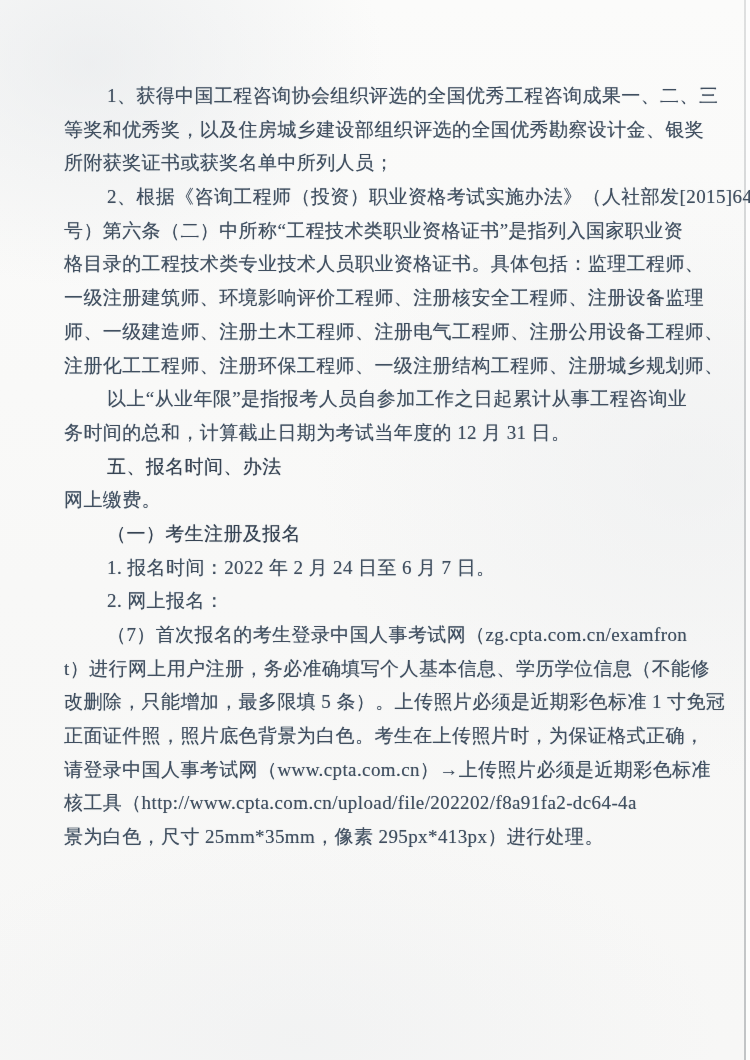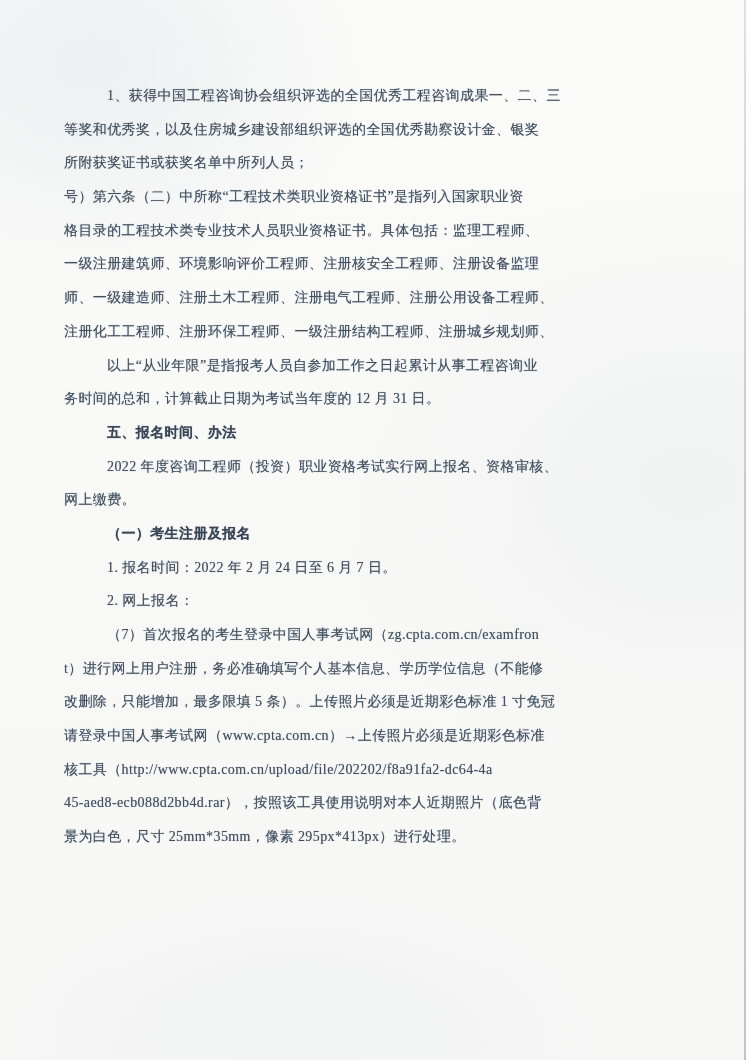--- a/index.html
+++ b/index.html
@@ -50,7 +50,7 @@
     left: 64px;
     top: 79px;
     width: 626px;
-    font-size: 14px;
+    font-size: 19px;
     line-height: 33.7px;
     color: #415061;
     letter-spacing: 0.4px;

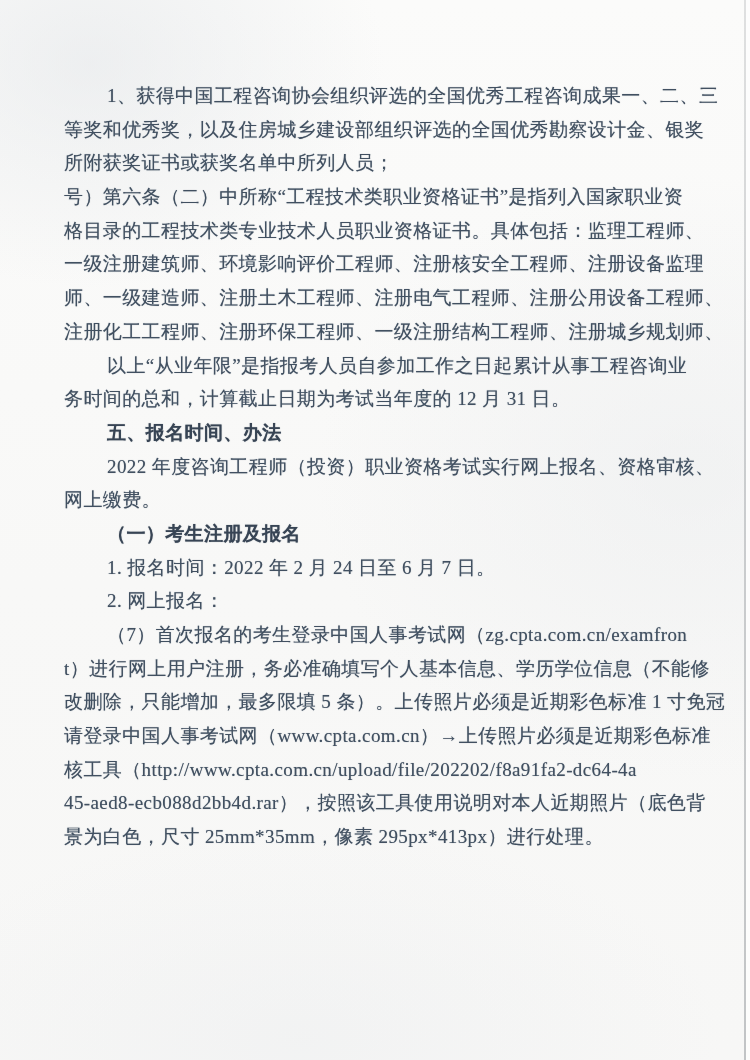--- a/index.html
+++ b/index.html
@@ -79,6 +79,7 @@
       <div class="line indent">1、获得中国工程咨询协会组织评选的全国优秀工程咨询成果一、二、三</div>
       <div class="line">等奖和优秀奖，以及住房城乡建设部组织评选的全国优秀勘察设计金、银奖</div>
       <div class="line">所附获奖证书或获奖名单中所列人员；</div>
+      <div class="line indent">2、根据《咨询工程师（投资）职业资格考试实施办法》（人社部发[2015]64</div>
       <div class="line">号）第六条（二）中所称“工程技术类职业资格证书”是指列入国家职业资</div>
       <div class="line">格目录的工程技术类专业技术人员职业资格证书。具体包括：监理工程师、</div>
       <div class="line">一级注册建筑师、环境影响评价工程师、注册核安全工程师、注册设备监理</div>

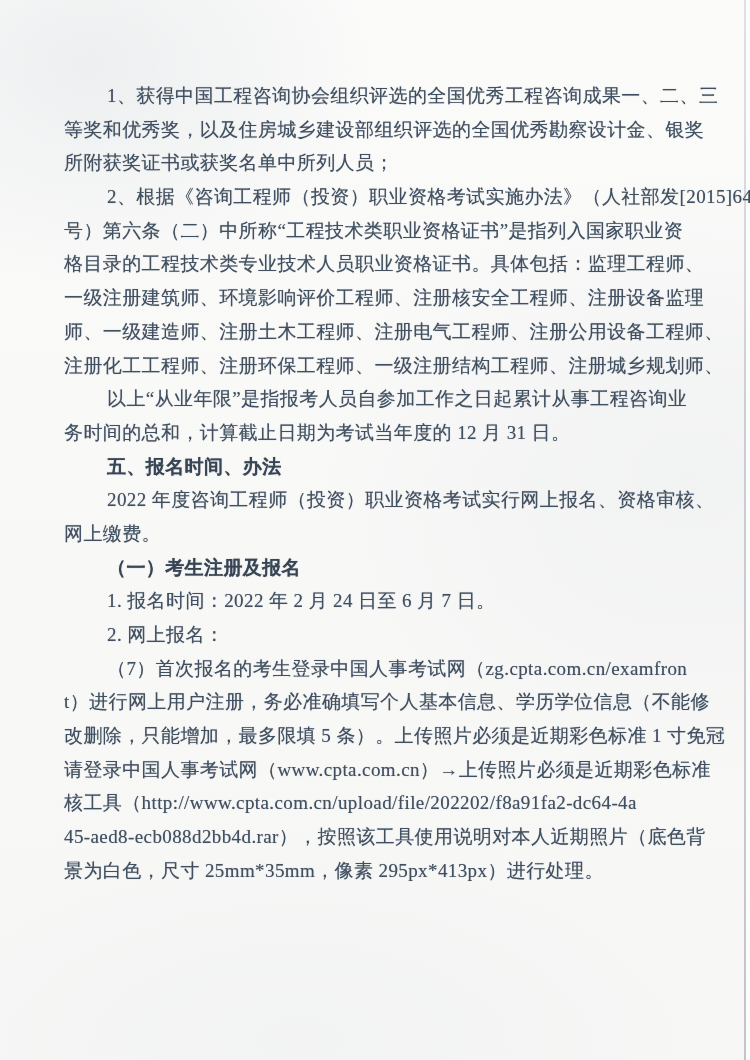--- a/index.html
+++ b/index.html
@@ -64,7 +64,7 @@
     padding-left: 43px;
   }
   .line.bold {
-    font-weight: bold;
+    font-weight: normal;
     color: #374454;
     text-shadow: 0 0 1px rgba(55,68,84,0.6);
   }

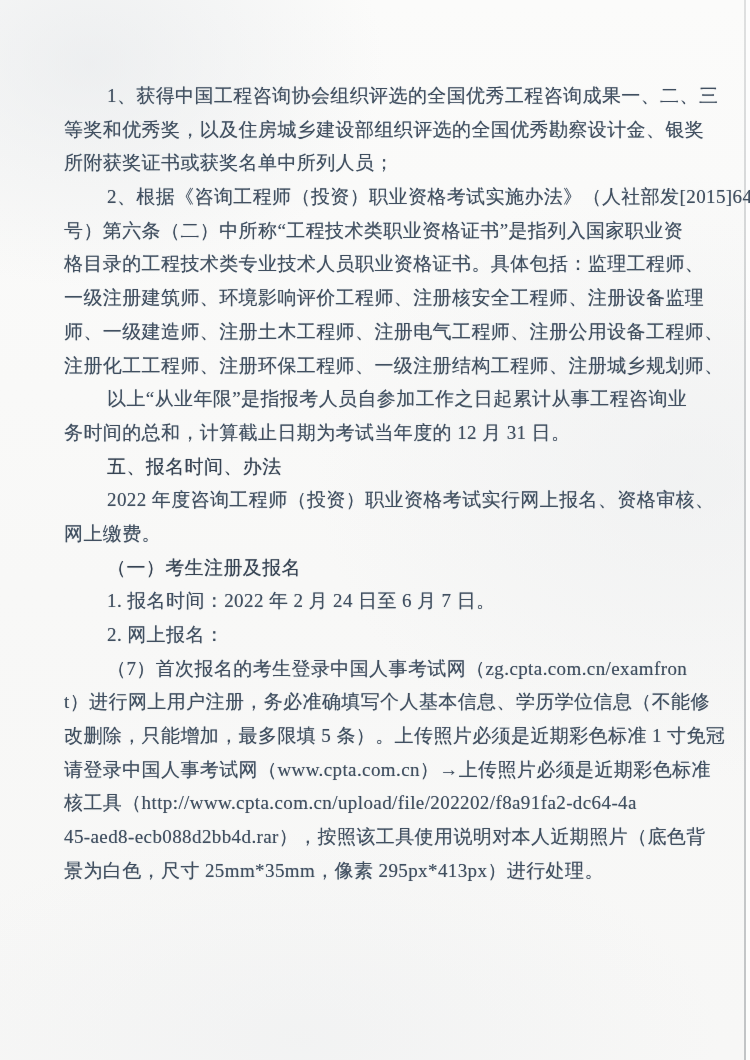--- a/index.html
+++ b/index.html
@@ -88,7 +88,6 @@
       <div class="line indent">以上“从业年限”是指报考人员自参加工作之日起累计从事工程咨询业</div>
       <div class="line">务时间的总和，计算截止日期为考试当年度的 12 月 31 日。</div>
       <div class="line indent bold">五、报名时间、办法</div>
-      <div class="line indent">2022 年度咨询工程师（投资）职业资格考试实行网上报名、资格审核、</div>
       <div class="line">网上缴费。</div>
       <div class="line indent bold">（一）考生注册及报名</div>
       <div class="line indent">1. 报名时间：2022 年 2 月 24 日至 6 月 7 日。</div>

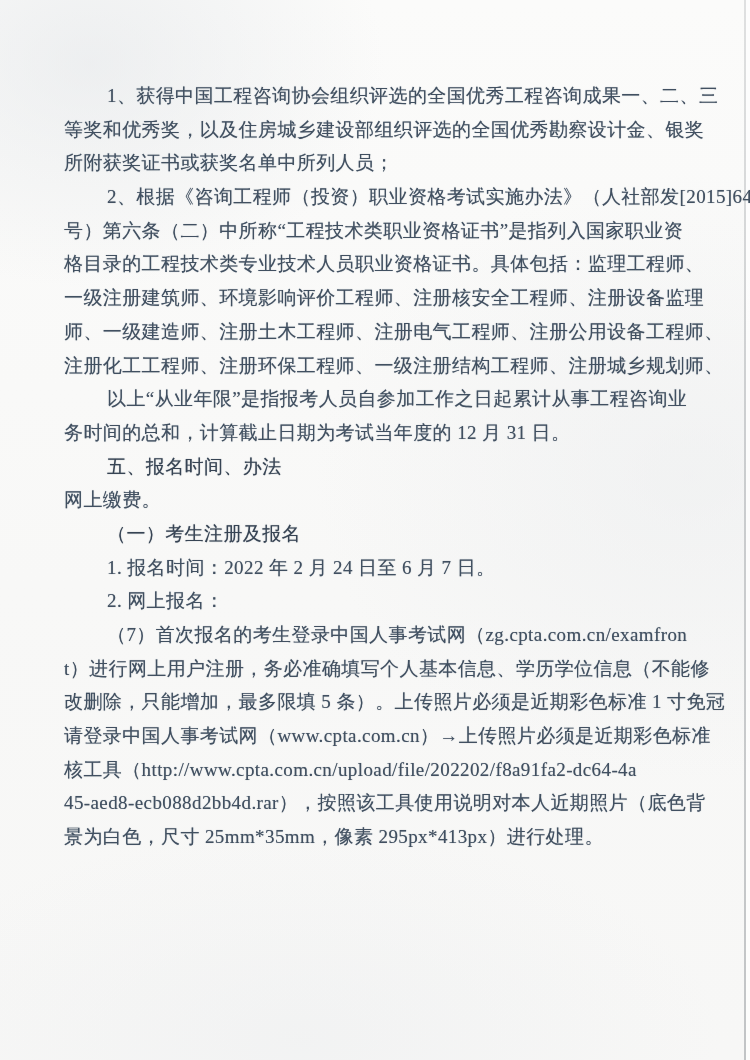--- a/index.html
+++ b/index.html
@@ -95,6 +95,7 @@
       <div class="line indent">（7）首次报名的考生登录中国人事考试网（zg.cpta.com.cn/examfron</div>
       <div class="line">t）进行网上用户注册，务必准确填写个人基本信息、学历学位信息（不能修</div>
       <div class="line">改删除，只能增加，最多限填 5 条）。上传照片必须是近期彩色标准 1 寸免冠</div>
+      <div class="line">正面证件照，照片底色背景为白色。考生在上传照片时，为保证格式正确，</div>
       <div class="line">请登录中国人事考试网（www.cpta.com.cn）→上传照片必须是近期彩色标准</div>
       <div class="line">核工具（http://www.cpta.com.cn/upload/file/202202/f8a91fa2-dc64-4a</div>
       <div class="line">45-aed8-ecb088d2bb4d.rar），按照该工具使用说明对本人近期照片（底色背</div>

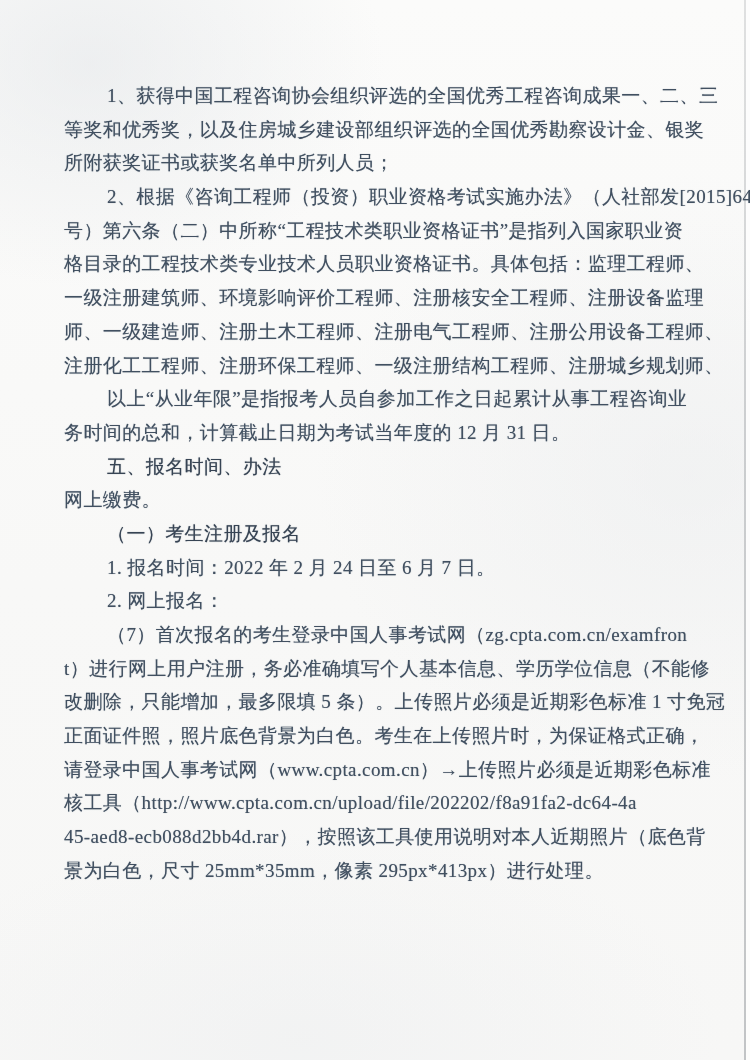--- a/index.html
+++ b/index.html
@@ -98,7 +98,6 @@
       <div class="line">正面证件照，照片底色背景为白色。考生在上传照片时，为保证格式正确，</div>
       <div class="line">请登录中国人事考试网（www.cpta.com.cn）→上传照片必须是近期彩色标准</div>
       <div class="line">核工具（http://www.cpta.com.cn/upload/file/202202/f8a91fa2-dc64-4a</div>
-      <div class="line">45-aed8-ecb088d2bb4d.rar），按照该工具使用说明对本人近期照片（底色背</div>
       <div class="line">景为白色，尺寸 25mm*35mm，像素 295px*413px）进行处理。</div>
     </div>
 </div>

